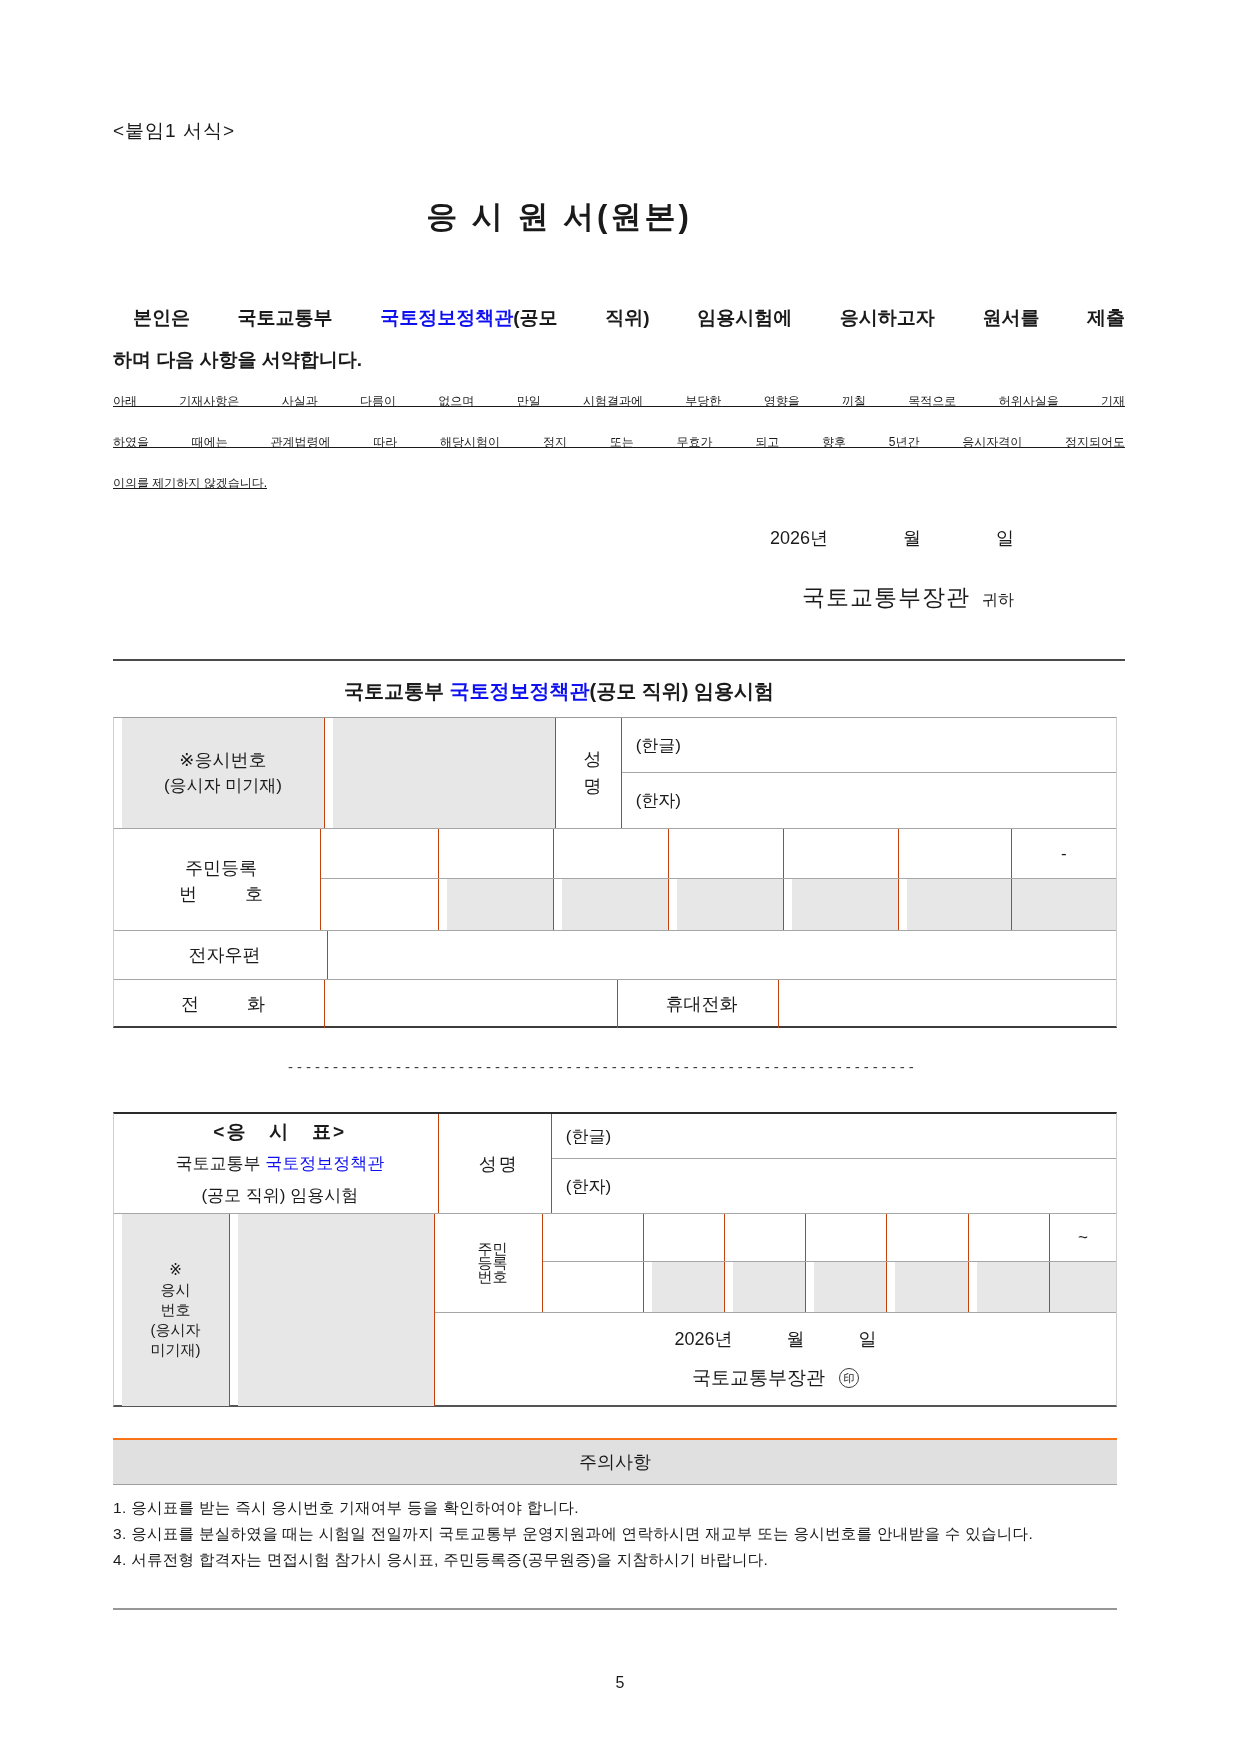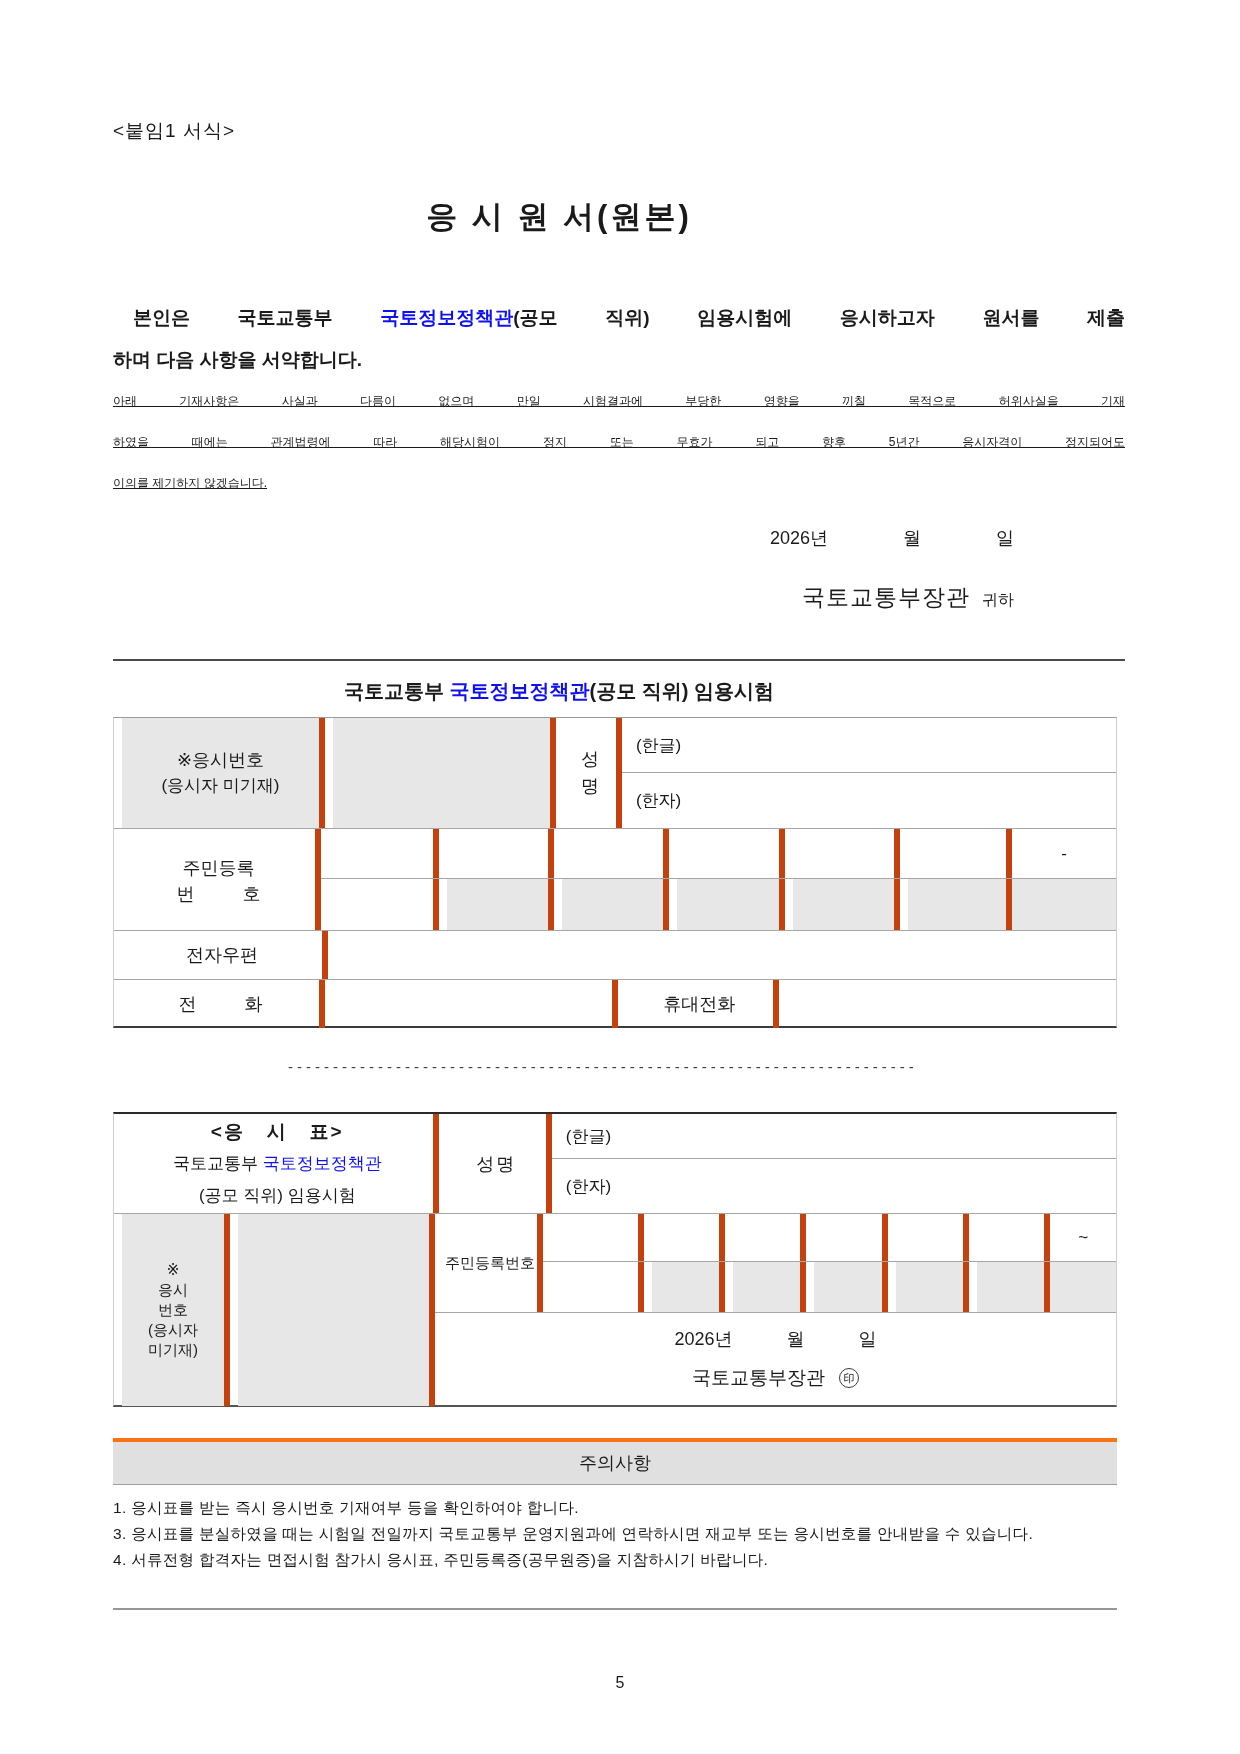--- a/index.html
+++ b/index.html
@@ -39,7 +39,7 @@
   .shade { background:#e7e7e7; }
   .r { display:flex; }
   .bb { border-bottom:1px solid #a6a6a6; }
-  .br { border-right:6px solid #c2410c;margin-left:8px; }
+  .br { border-right:1px solid #c2410c;margin-left:8px; }
   .cell { display:flex; align-items:center; justify-content:center; }
   .lblfs { font-size:18px; }
 

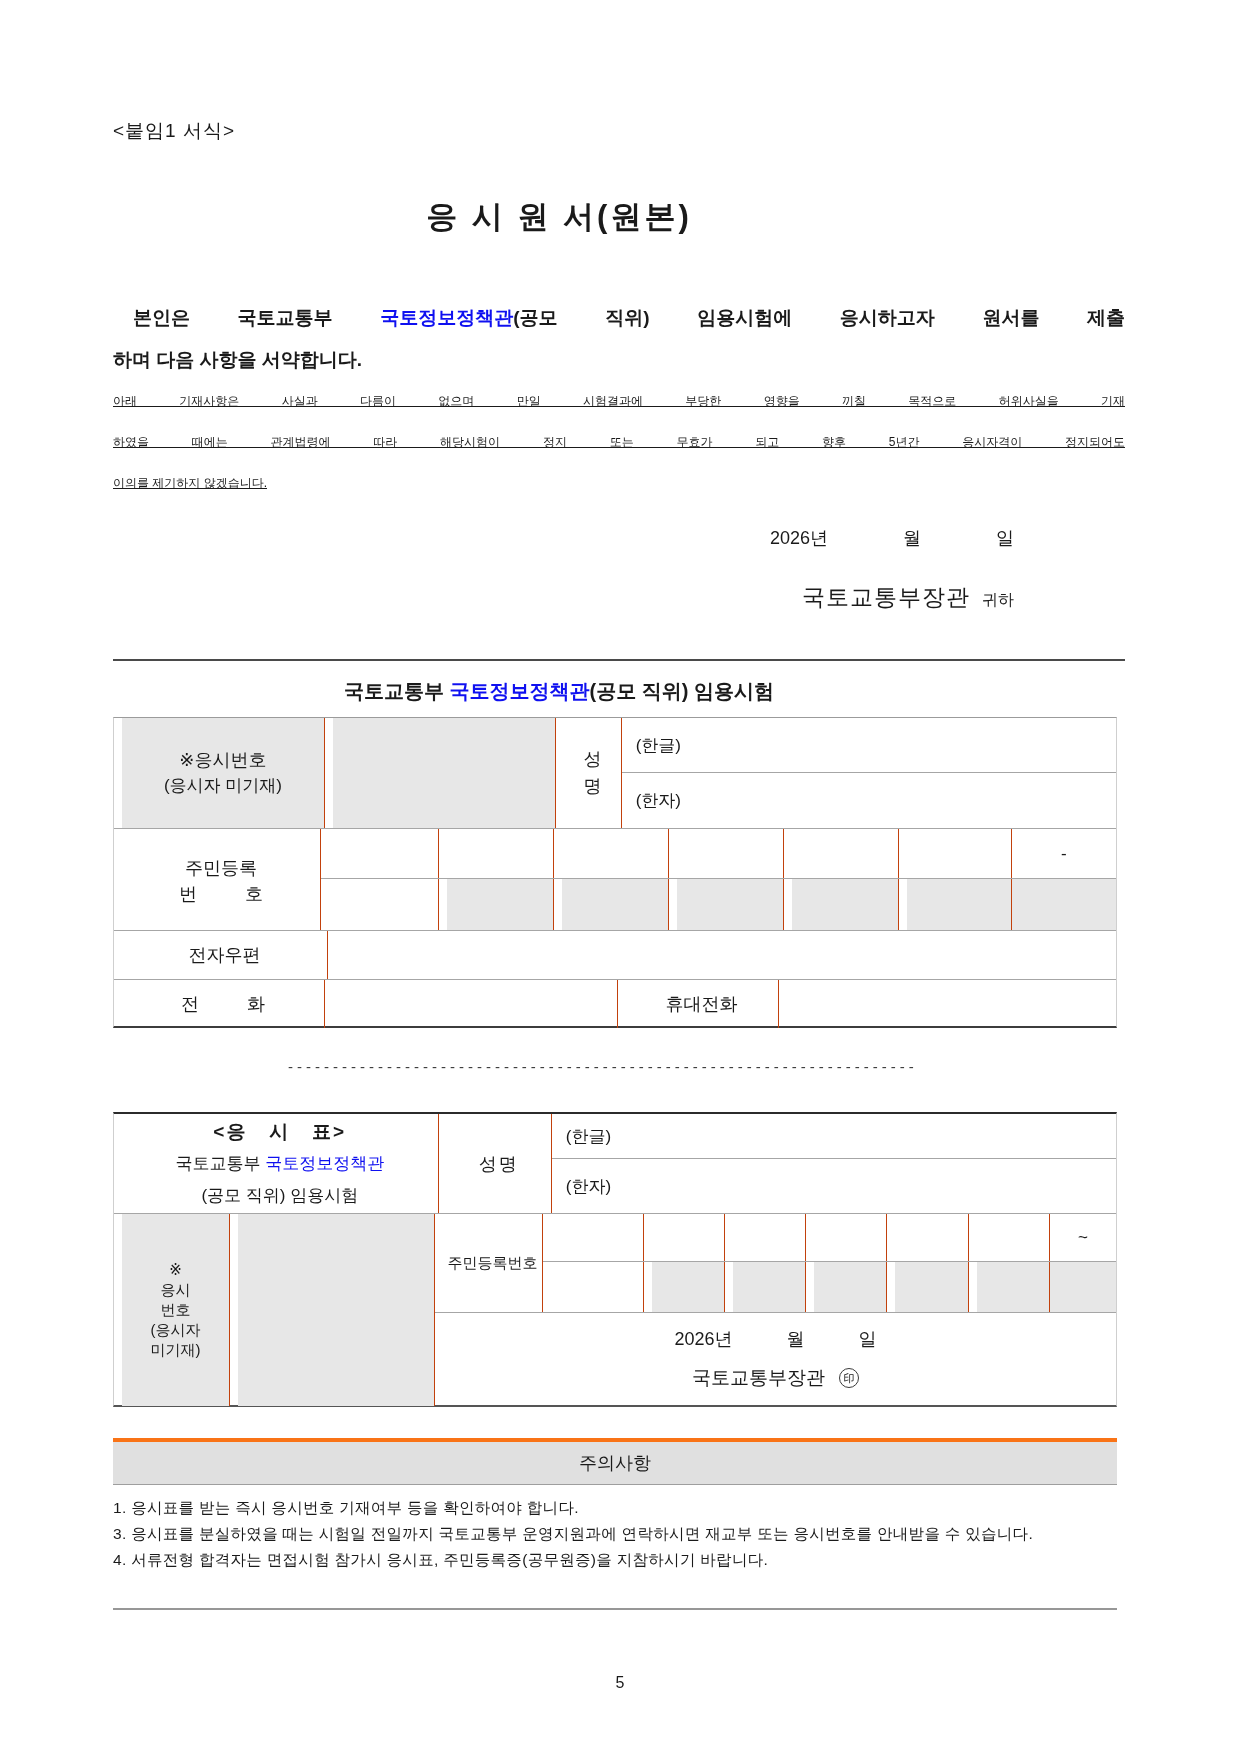--- a/index.html
+++ b/index.html
@@ -94,7 +94,7 @@
   .t2-blank { width:208px; }
   .t2-right { width:681px; display:flex; flex-direction:column; }
   .t2-b1 { height:99px; display:flex; }
-  .t2-rrnlabel { width:107px; flex-direction:row; font-size:15px; line-height:14px; }
+  .t2-rrnlabel { width:107px; flex-direction:column; font-size:15px; line-height:14px; }
   .t2 .grid { width:573px; }
   .t2 .drow-top { height:48px; }
   .t2 .drow-bot { height:50px; }

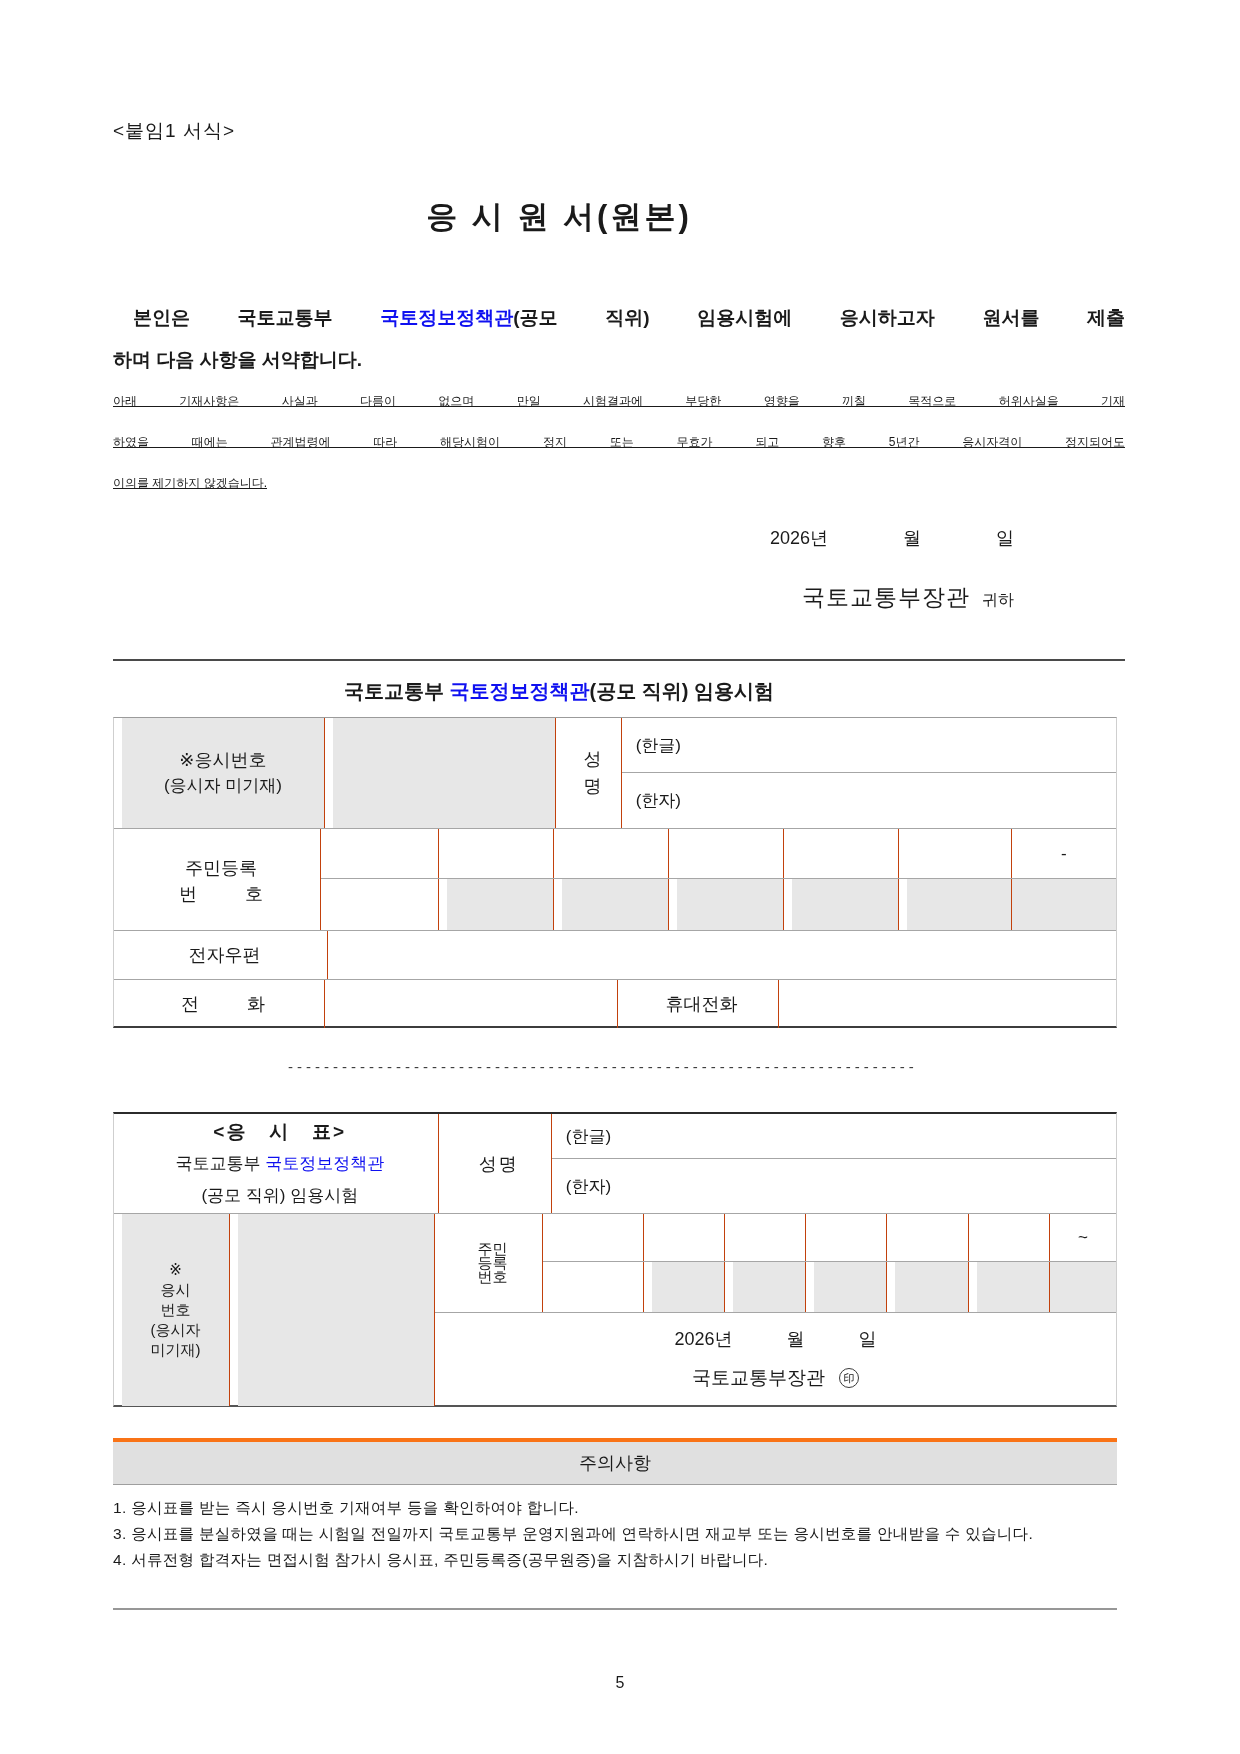--- a/index.html
+++ b/index.html
@@ -108,7 +108,7 @@
 
   
   .notice-band { left:113px; top:1438px; width:1004px; height:47px;
-                 background:#e0e0e0; border-top:4px solid #f97316;
+                 background:#e0e0e0; border-top:2px solid #f97316;
                  border-bottom:1.5px solid #9e9e9e;
                  display:flex; align-items:center; justify-content:center;
                  font-size:18px; }

